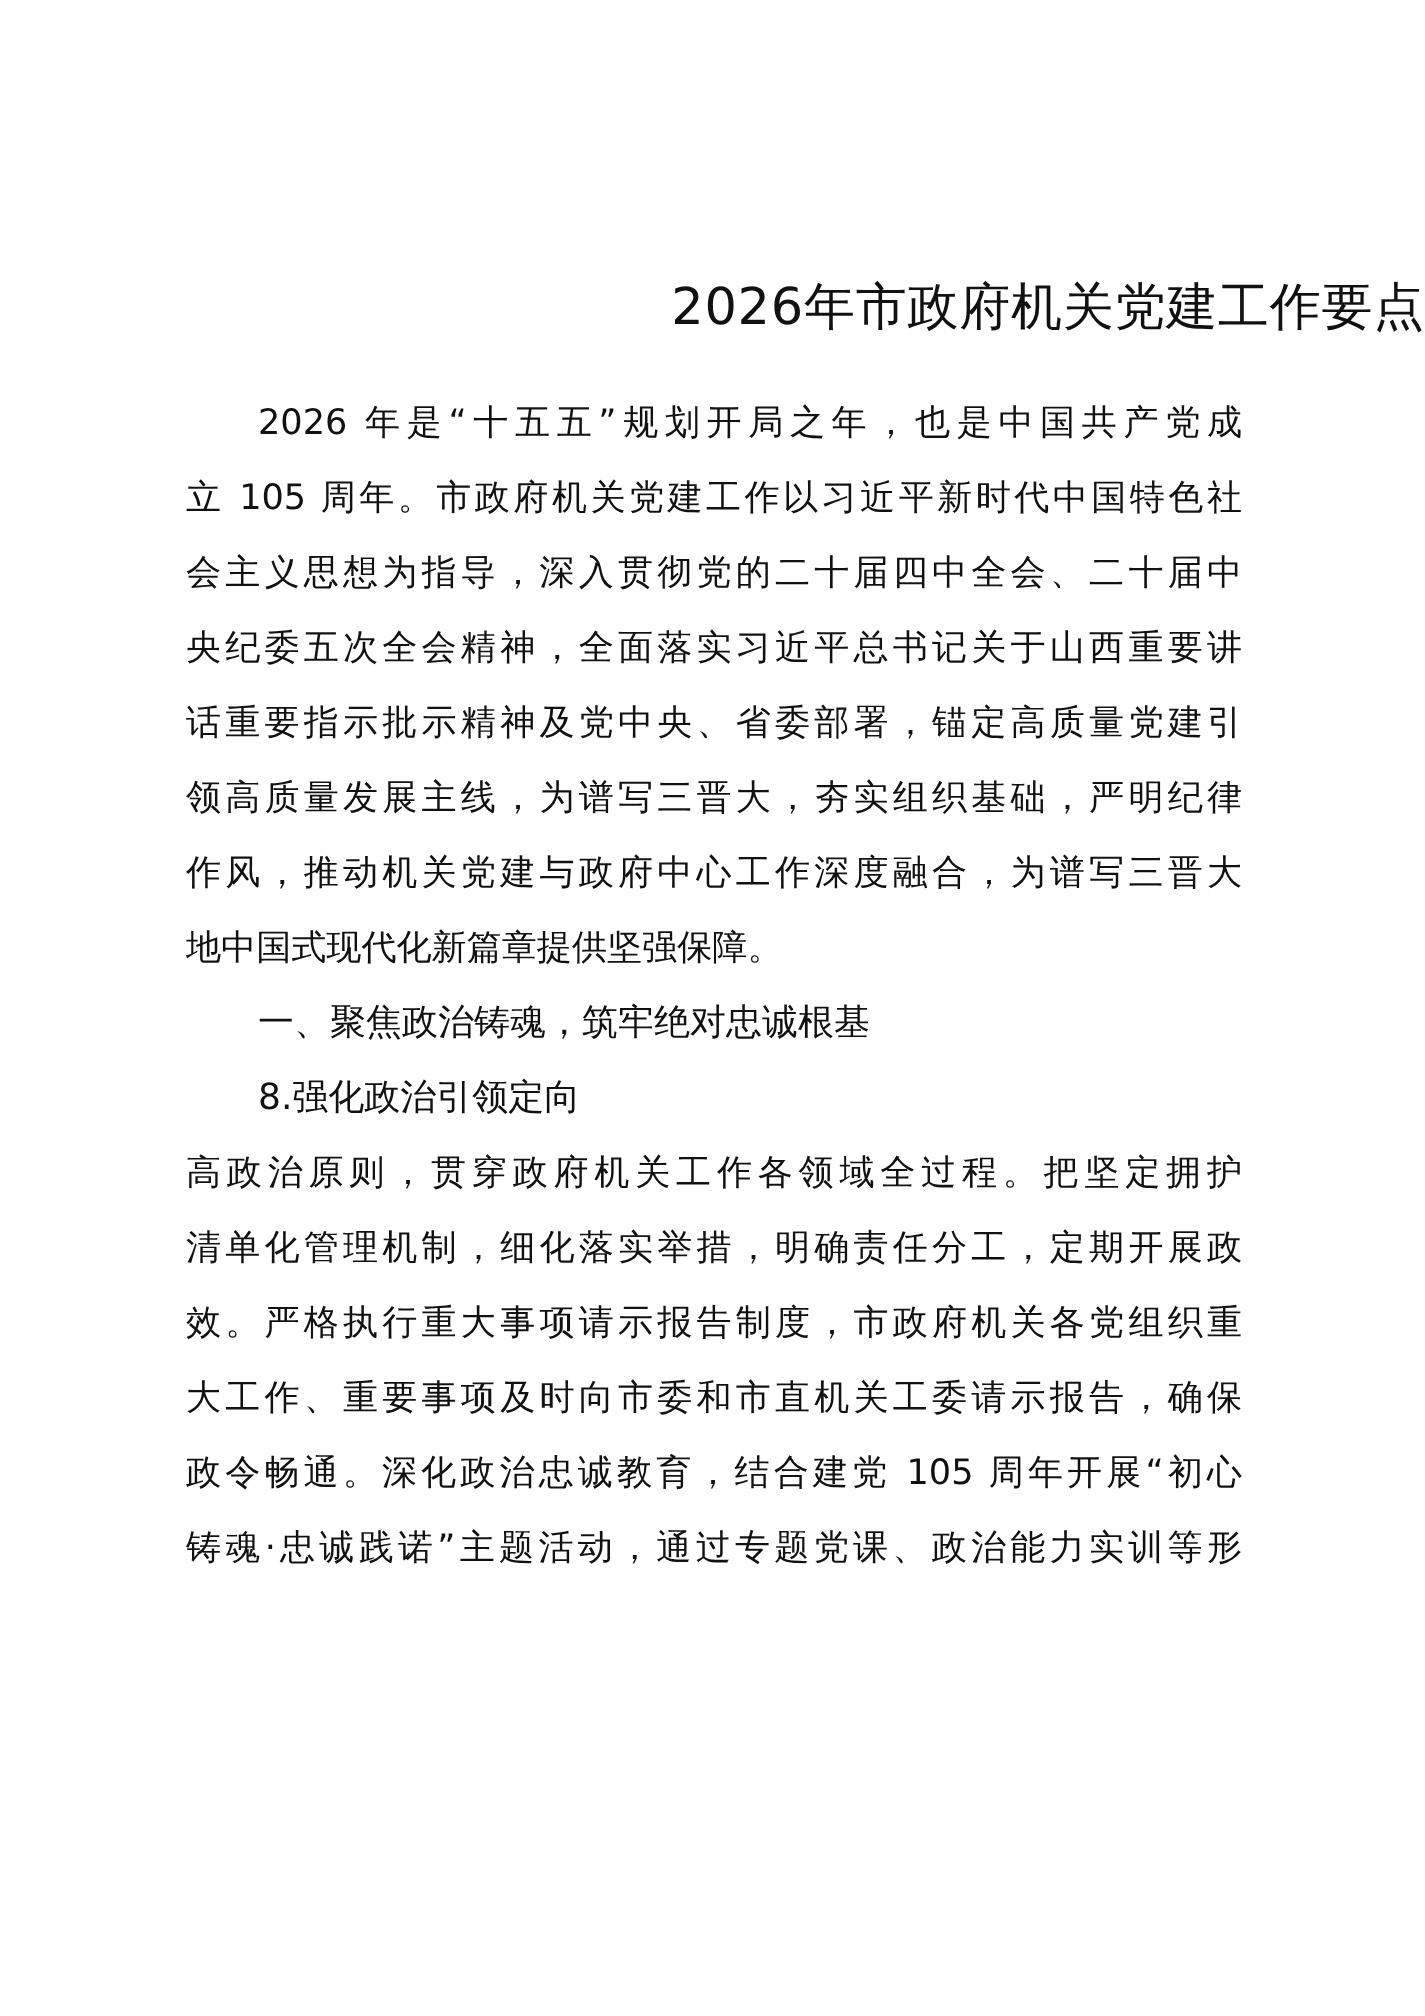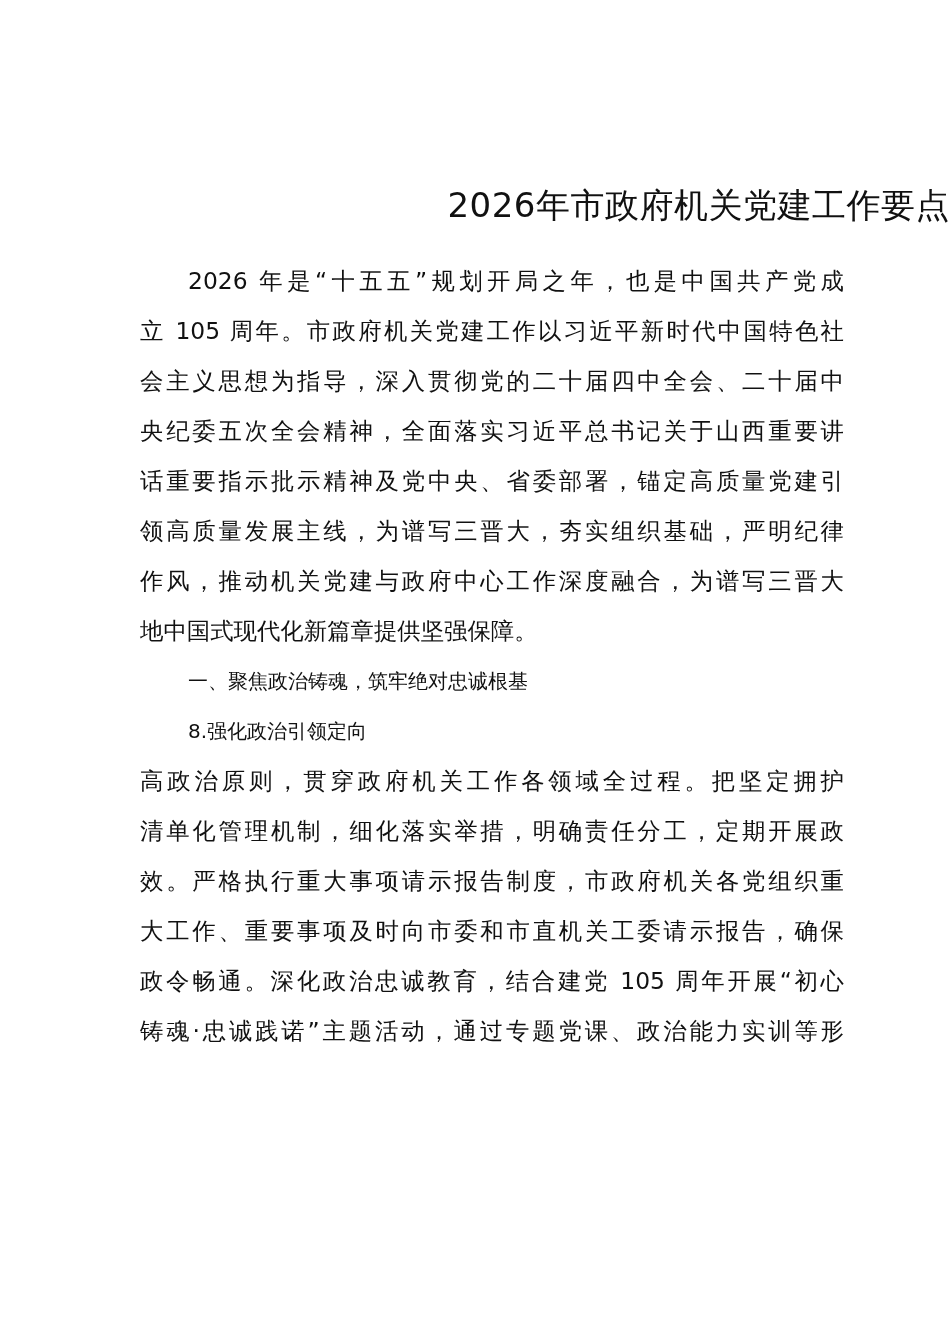--- a/index.html
+++ b/index.html
@@ -38,7 +38,7 @@
     }
     .body-text {
       position: absolute;
-      left: 140px;
+      left: 124px;
       width: 704px;
       top: 256px;
     }

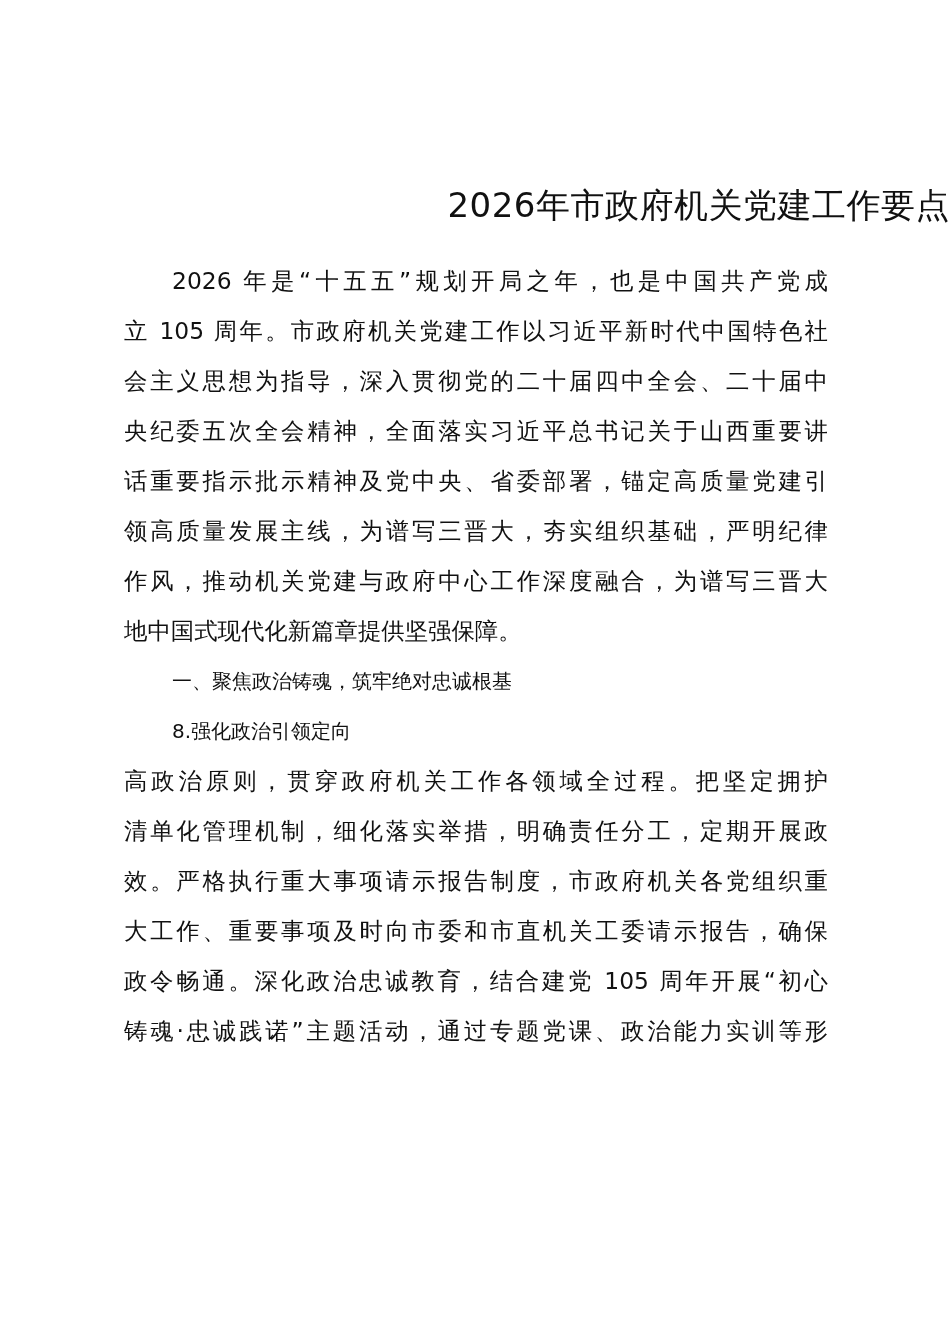--- a/index.html
+++ b/index.html
@@ -62,7 +62,7 @@
       display: block;
       height: 50px;
       line-height: 50px;
-      font-size: 20px;
+      font-size: 24px;
       white-space: nowrap;
       padding-left: 48px;
       color: #111111;

